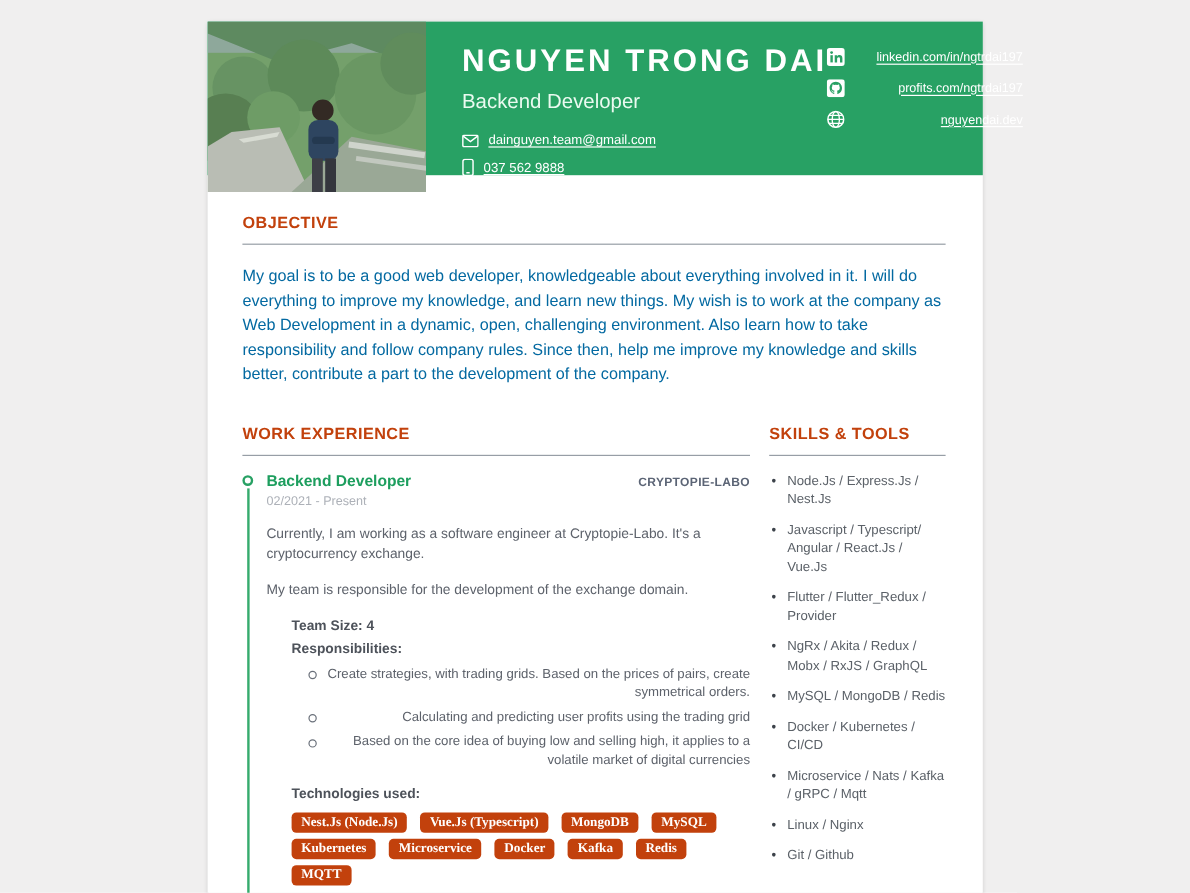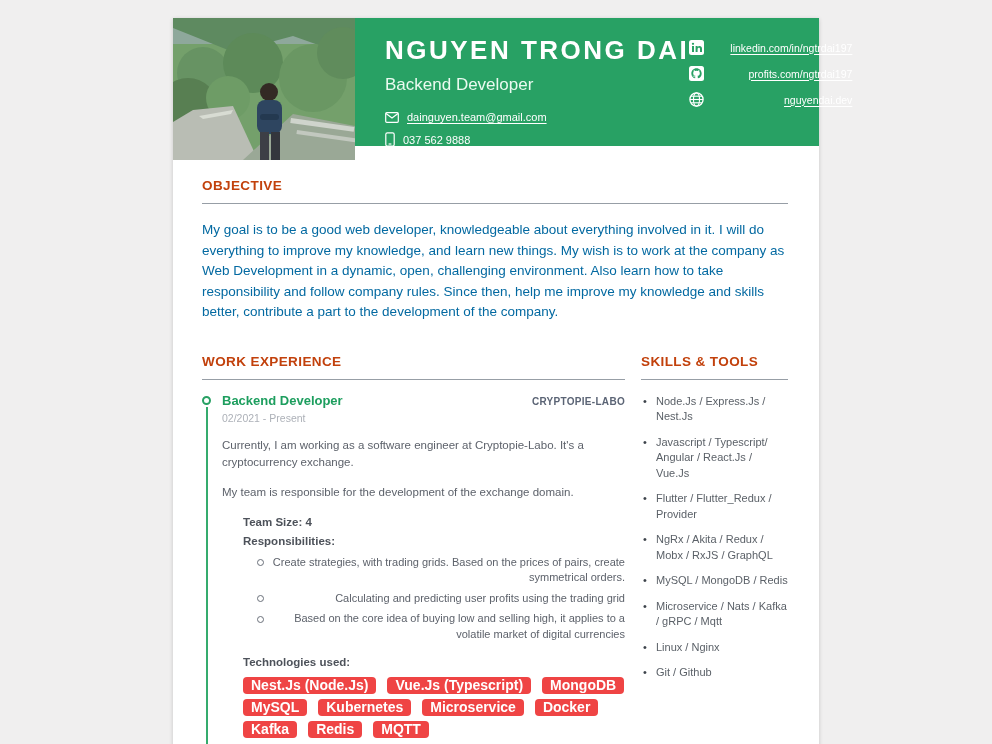--- a/index.html
+++ b/index.html
@@ -234,6 +234,7 @@
           <li>Flutter / Flutter_Redux / Provider</li>
           <li>NgRx / Akita / Redux / Mobx / RxJS / GraphQL</li>
           <li>MySQL / MongoDB / Redis</li>
+          <li>Docker / Kubernetes / CI/CD</li>
           <li>Microservice / Nats / Kafka / gRPC / Mqtt</li>
           <li>Linux / Nginx</li>
           <li>Git / Github</li>

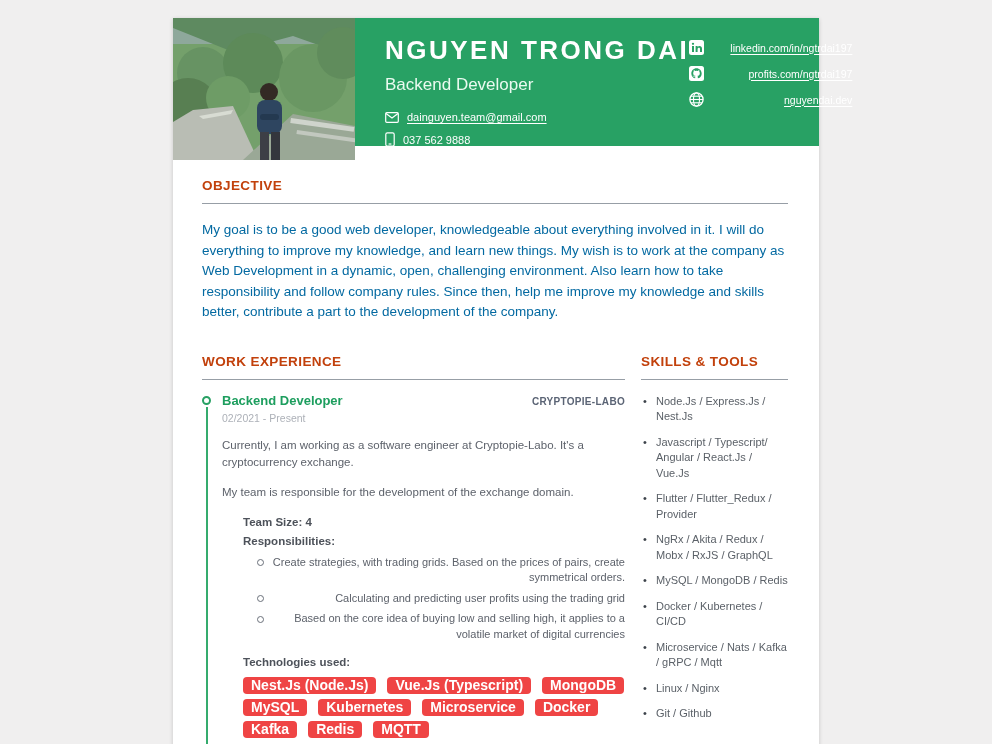--- a/index.html
+++ b/index.html
@@ -78,8 +78,8 @@
   }
   .tags { display:flex; flex-wrap:wrap; column-gap:11px; row-gap:5px; margin-top:9px; }
   .tag {
-    background:#ef4444; color:#fff; font-size:14px; font-weight:bold;
-    padding:3px 8px; border-radius:4px; white-space:nowrap; line-height:11px;
+    background:#c2410c; color:#fff; font-size:11px; font-weight:bold;
+    padding:3px 8px; border-radius:4px; white-space:nowrap; line-height:11px;font-family:Liberation Serif, serif;
   }
   
   .skill-list { list-style:none; margin-top:14px; }

